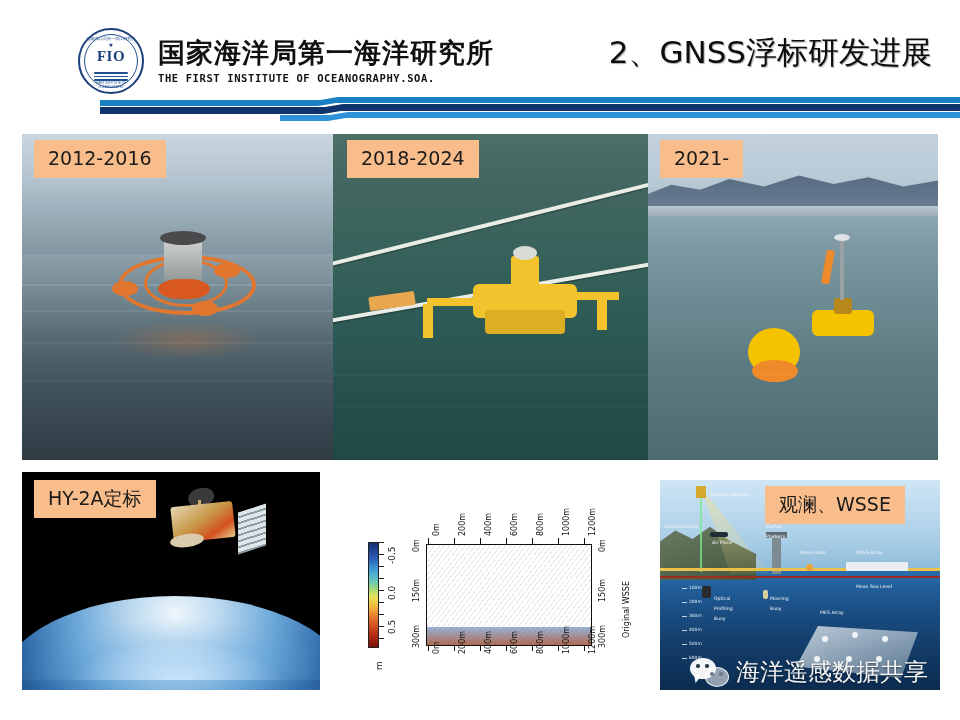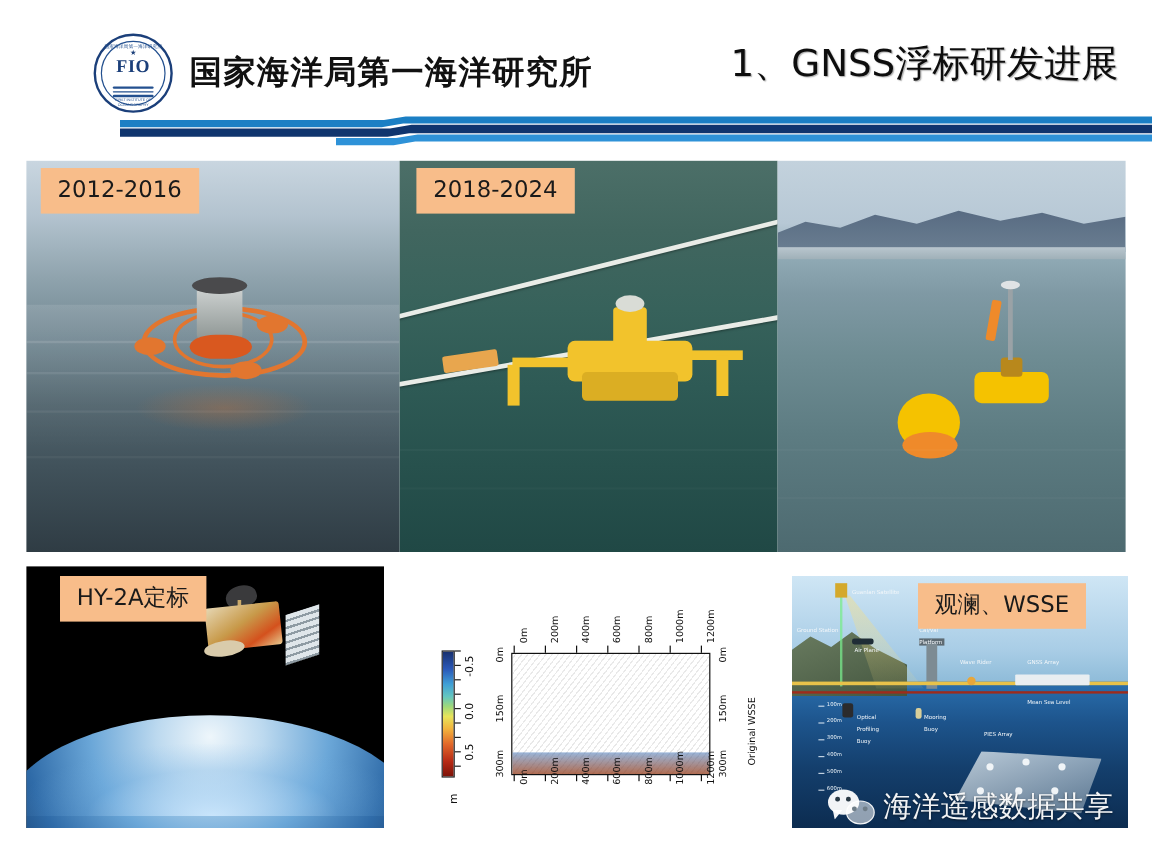--- a/index.html
+++ b/index.html
@@ -257,7 +257,7 @@
     </div>
   </div>
 
-  <div id="slide-title">1、GNSS浮标研发进展</div>
+  <div id="slide-title">2、GNSS浮标研发进展</div>
 
   <div id="banner">
     <svg width="960" height="26" viewBox="0 0 960 26">

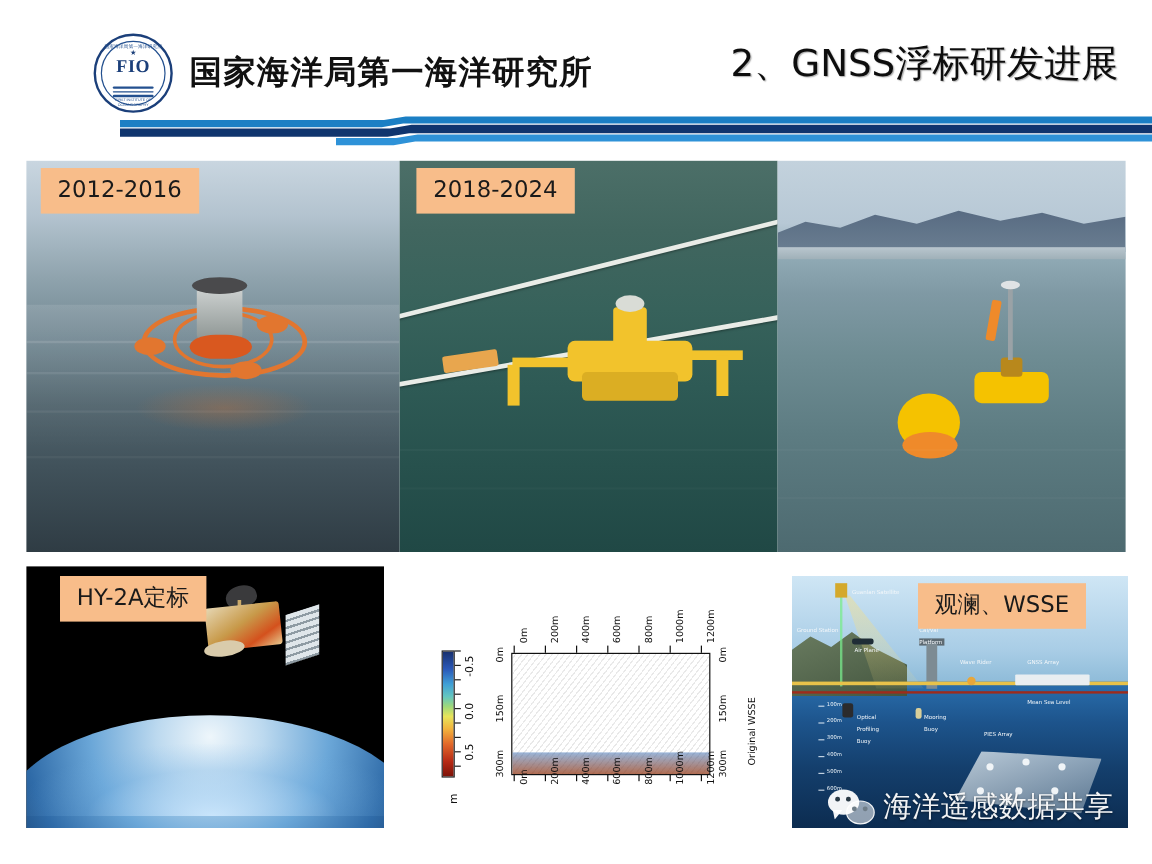--- a/index.html
+++ b/index.html
@@ -254,6 +254,7 @@
     </div>
     <div id="org-names">
       <div id="org-cn">国家海洋局第一海洋研究所</div>
+      <div id="org-en">THE FIRST INSTITUTE OF OCEANOGRAPHY.SOA.</div>
     </div>
   </div>
 

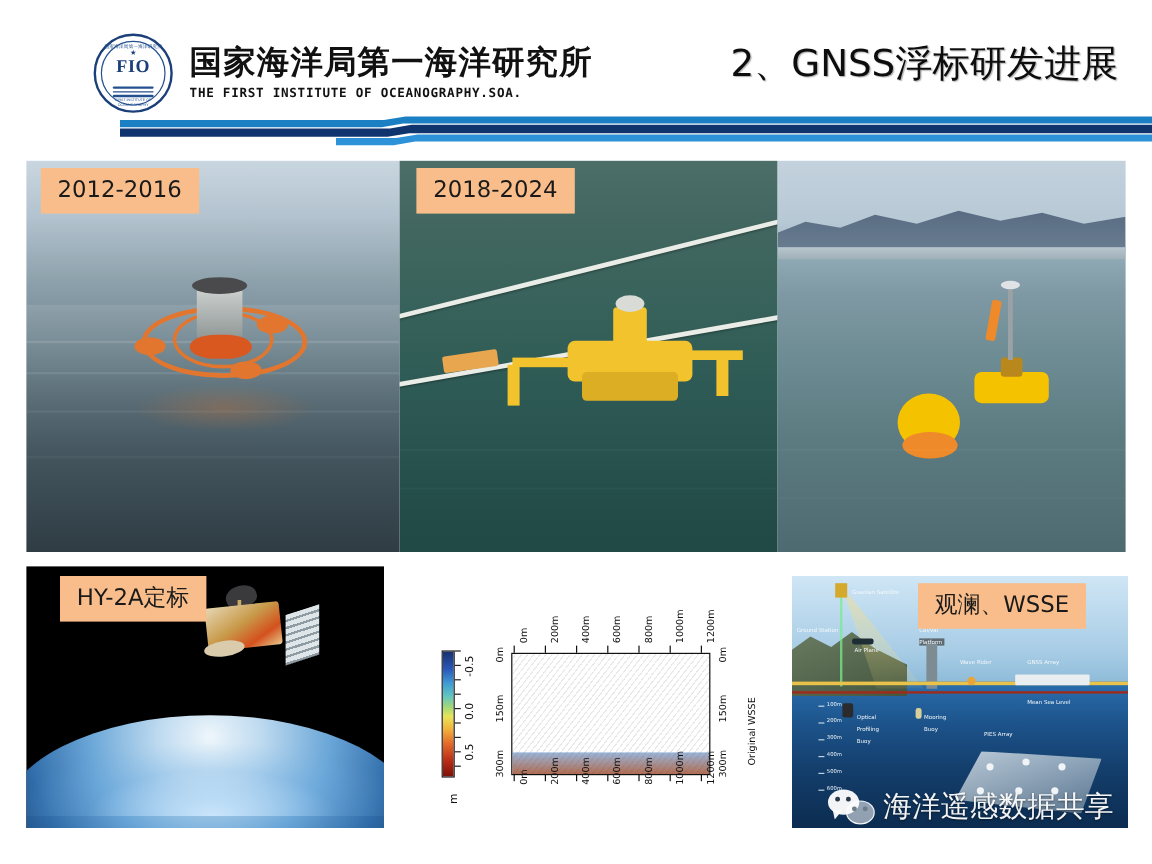--- a/index.html
+++ b/index.html
@@ -322,6 +322,7 @@
   </div>
   <div class="ripple" style="top:240px;opacity:.22"></div>
   <div class="ripple" style="top:280px;opacity:.18"></div>
+  <div class="label" style="left:12px;top:6px">2021-</div>
 </div>
 
 <div class="photo" id="photo4">

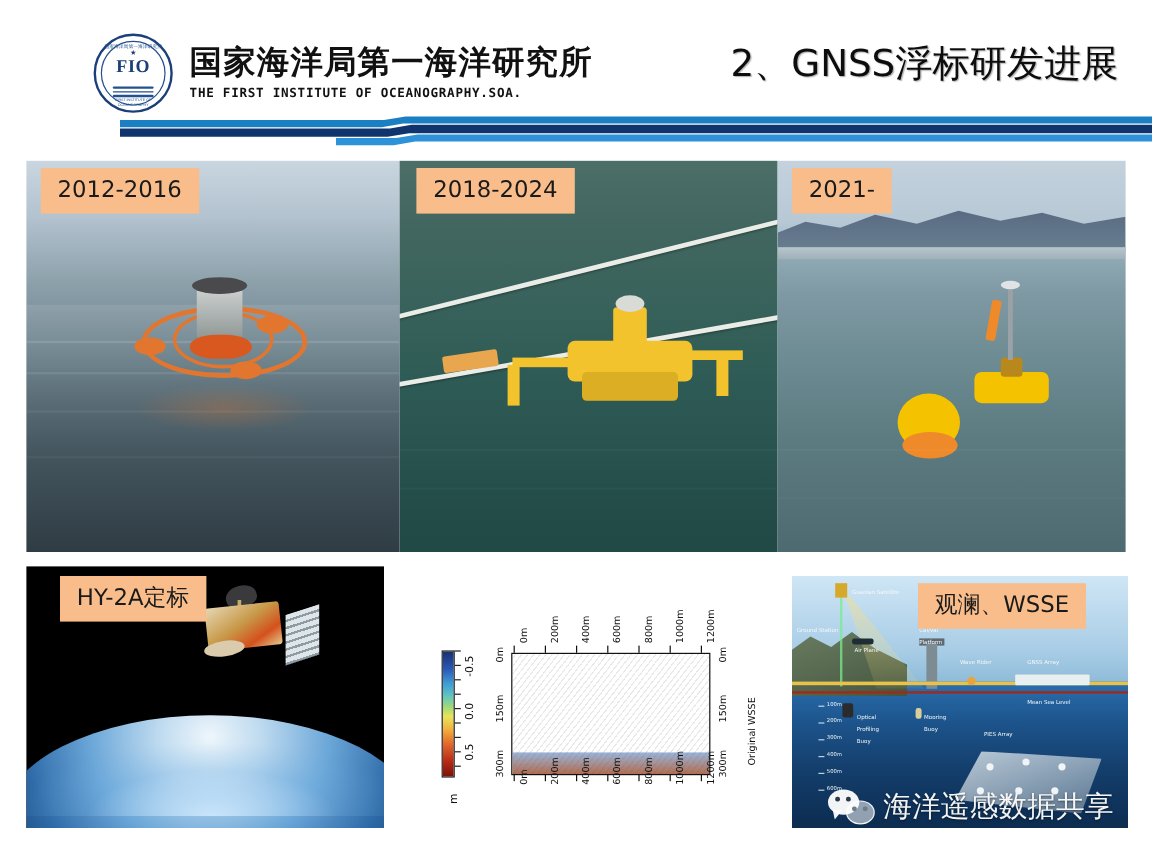--- a/index.html
+++ b/index.html
@@ -333,7 +333,7 @@
   <div class="sat-body"></div>
   <div class="sat-panel"></div>
   <div class="sat-sub"></div>
-  <div class="label" style="left:28px;top:8px">HY-2A定标</div>
+  <div class="label" style="left:12px;top:8px">HY-2A定标</div>
 </div>
 
 <div id="chart">

